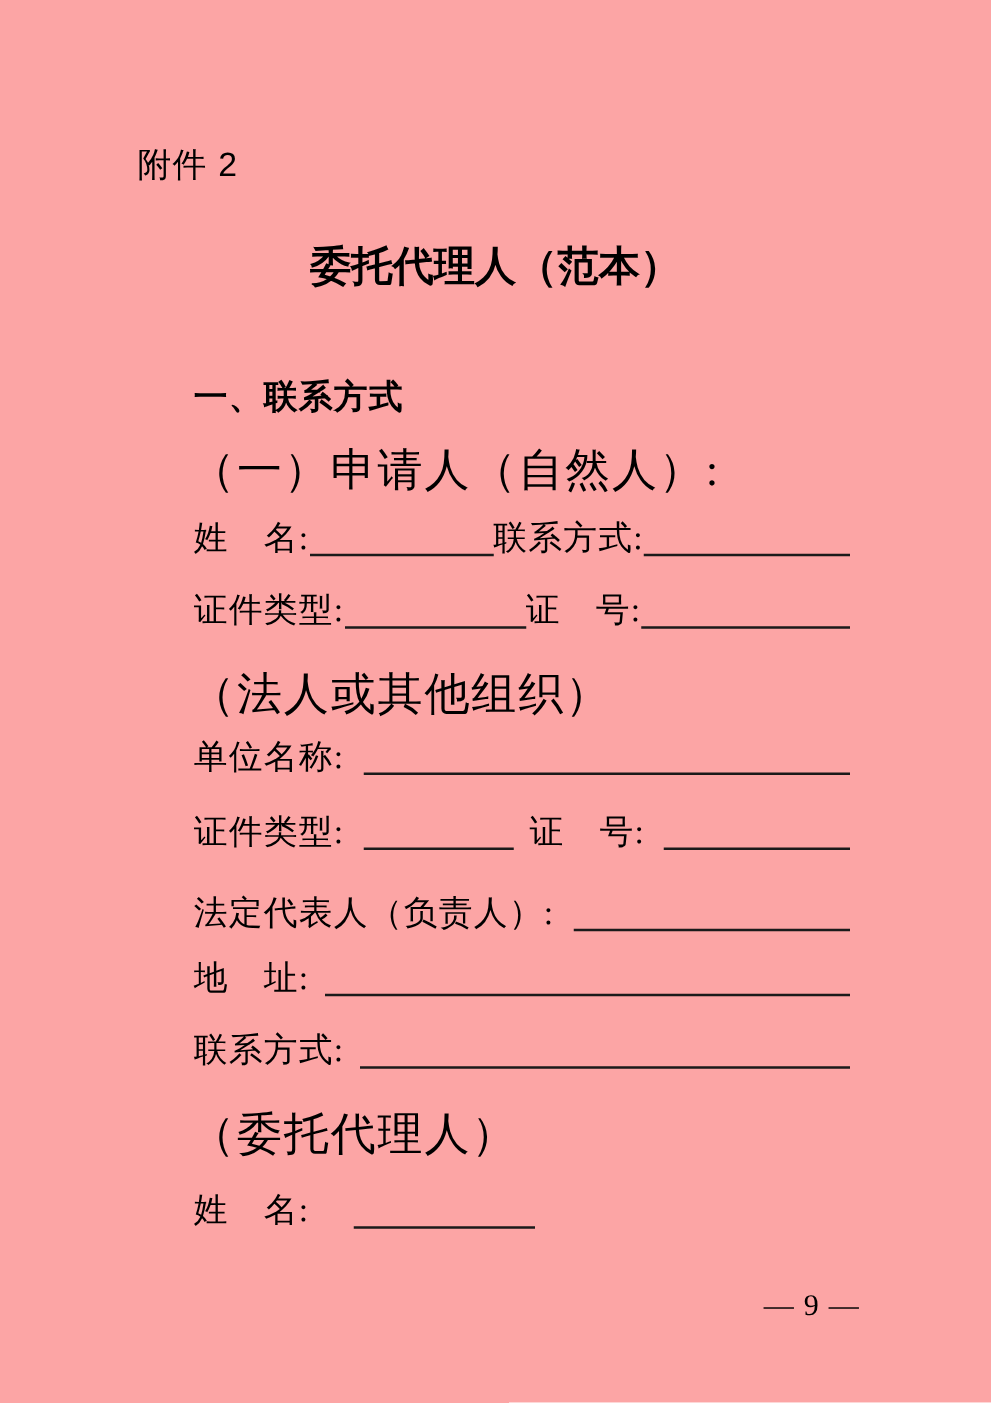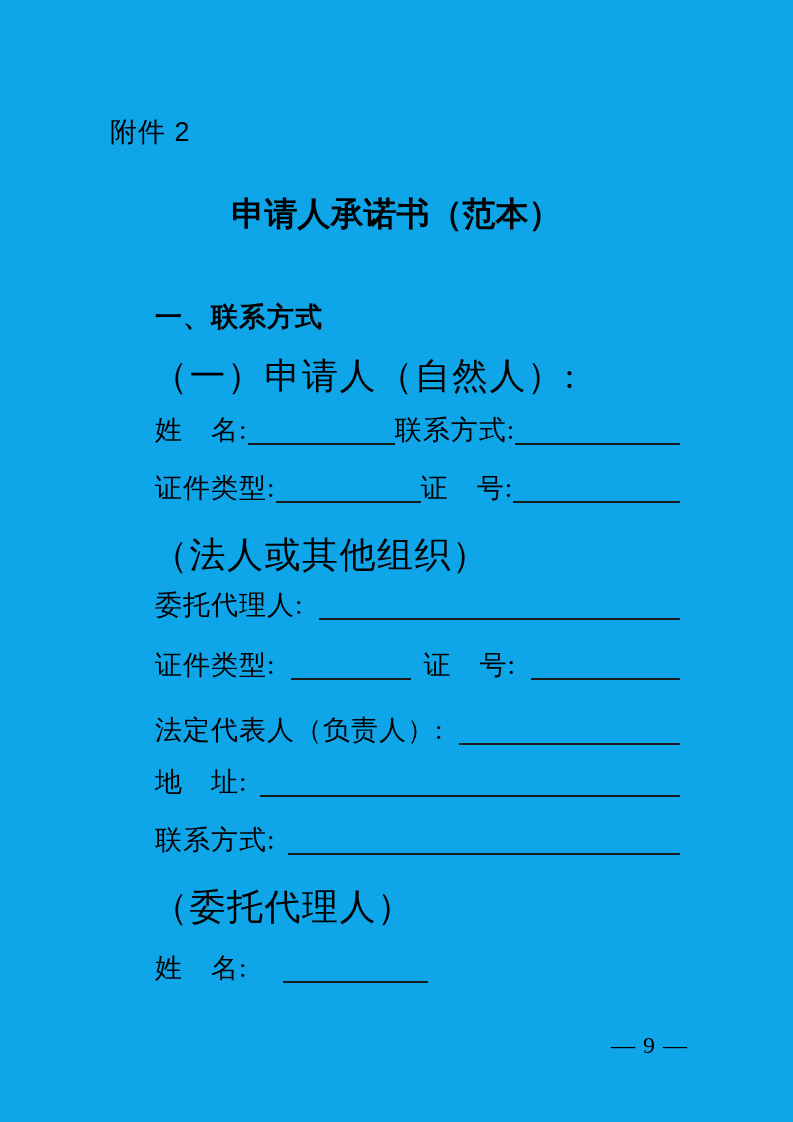--- a/index.html
+++ b/index.html
@@ -7,7 +7,7 @@
     position: relative;
     width: 793px;
     height: 1122px;
-    background: #0ea5e9;
+    background: #fca5a5;
     color: #000000;
     overflow: hidden;
     font-family: "Liberation Serif", "DejaVu Serif", serif;

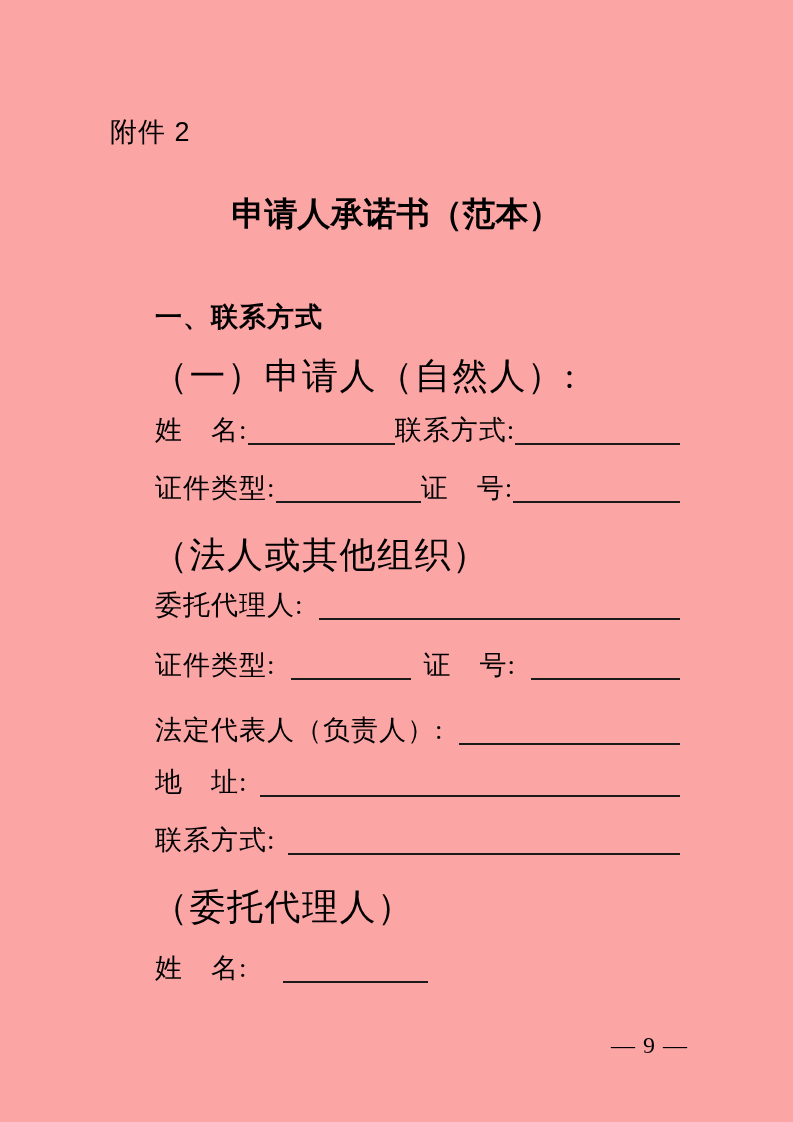--- a/index.html
+++ b/index.html
@@ -74,7 +74,7 @@
 
   <div class="abs attachment">附件 2</div>
 
-  <div class="abs doc-title">申请人承诺书（范本）</div>
+  <div class="abs doc-title">委托代理人（范本）</div>
 
   <div class="abs section-heading">一、联系方式</div>
 

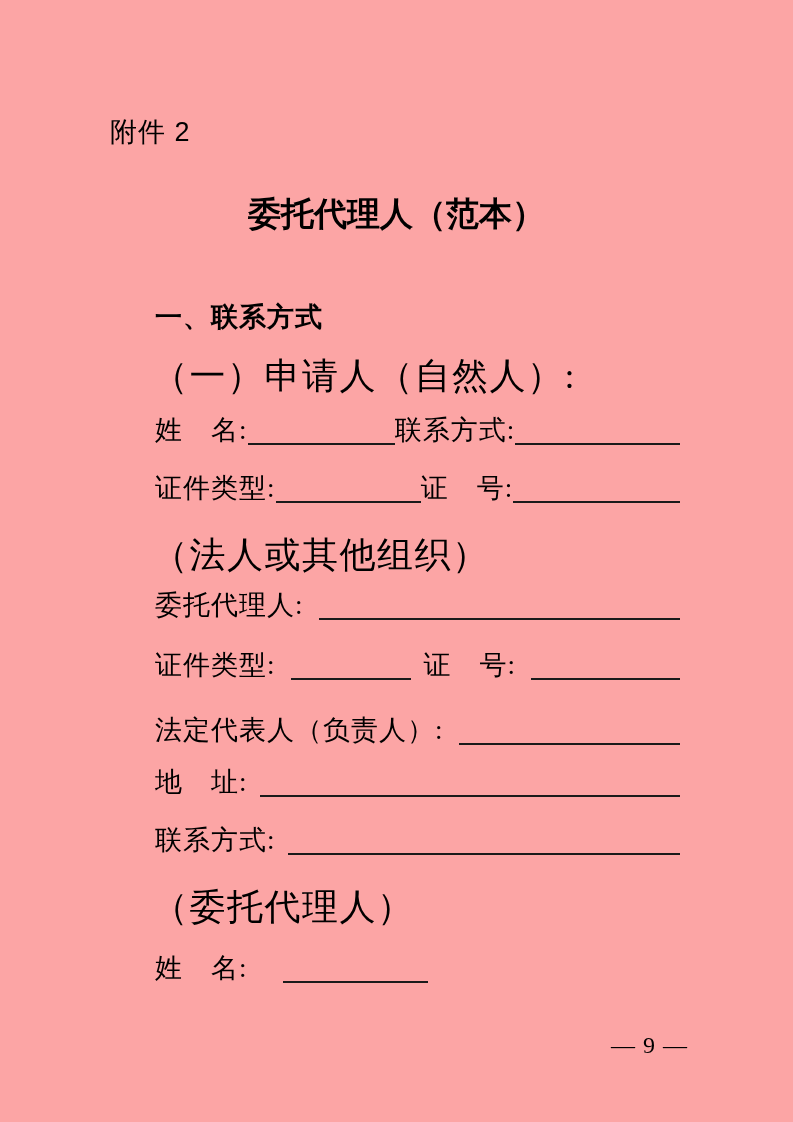--- a/index.html
+++ b/index.html
@@ -97,7 +97,7 @@
   <div class="abs plain-line" style="top:540px">（法人或其他组织）</div>
 
   <div class="form-row" style="top:590px">
-    <span class="lbl">委托代理人:</span>
+    <span class="lbl">单位名称:</span>
     <span class="spacer" style="width:15px"></span>
     <span class="blank" style="flex:1"></span>
   </div>

